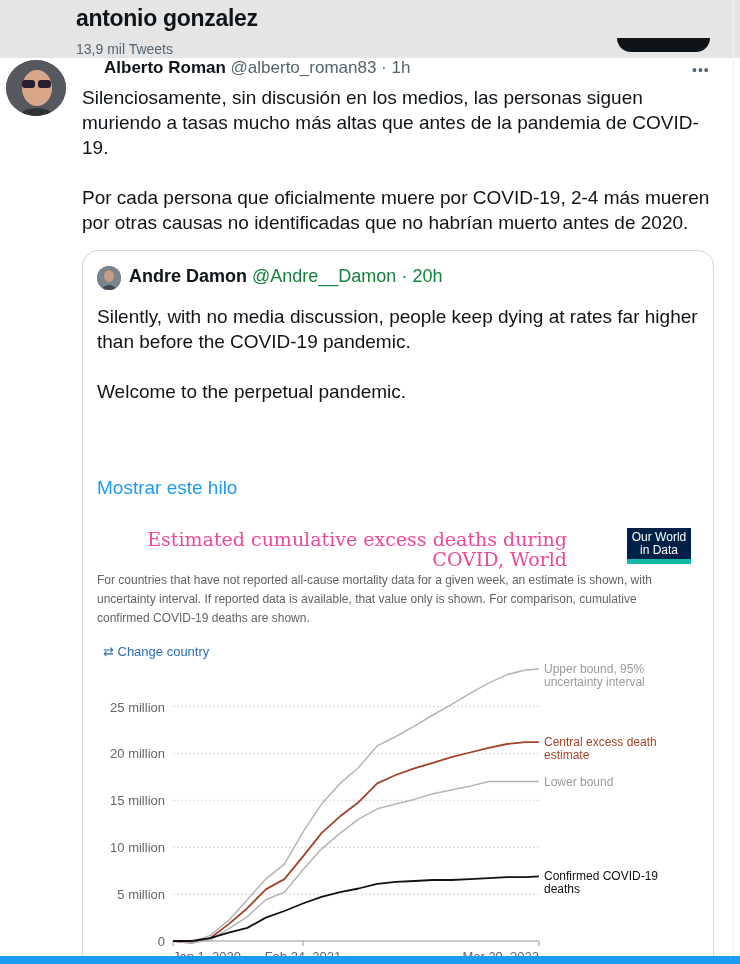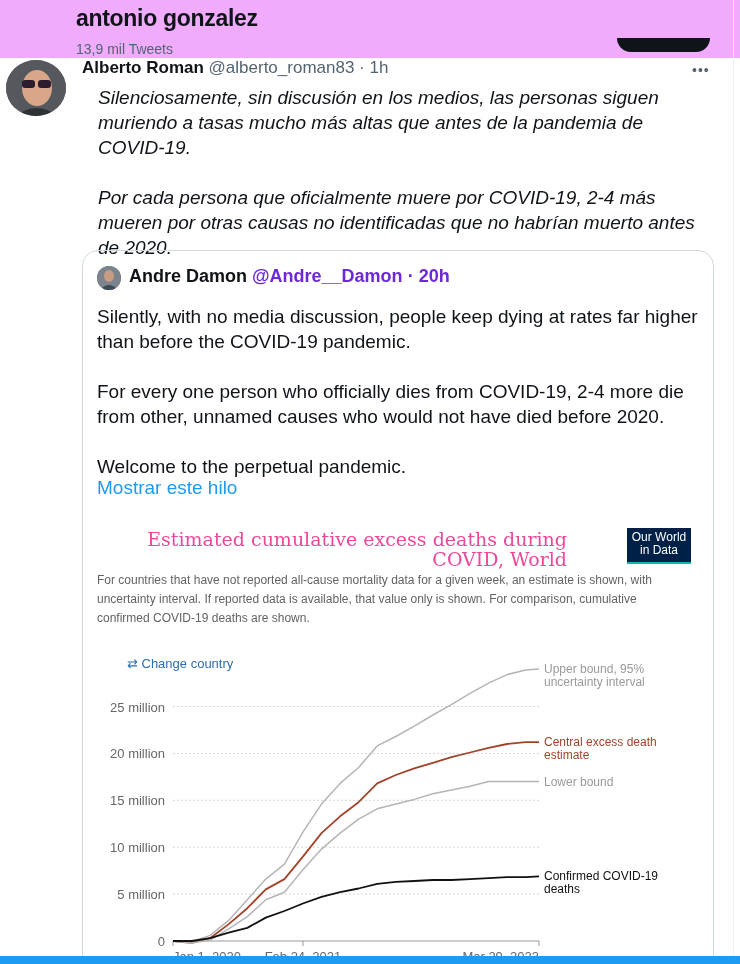--- a/index.html
+++ b/index.html
@@ -4,7 +4,7 @@
 <style>
   html, body { margin:0; padding:0; }
   body { width:740px; height:964px; background:#ffffff; position:relative; overflow:hidden; font-family:"Liberation Sans", sans-serif; color:#0f1419; }
-  .header { position:absolute; left:0; top:0; width:740px; height:58px; background:#f0abfc; }
+  .header { position:absolute; left:0; top:0; width:740px; height:58px; background:#e5e5e5; }
   .header-name { position:absolute; left:76px; top:5px; font-size:23px; font-weight:bold; color:#0f1419; letter-spacing:-0.3px; }
   .header-count { position:absolute; left:76px; top:41px; font-size:14px; color:#536471; }
   .follow-btn { position:absolute; left:617px; top:38px; width:93px; height:14px; background:#0f1419; border-radius:0 0 14px 14px; }

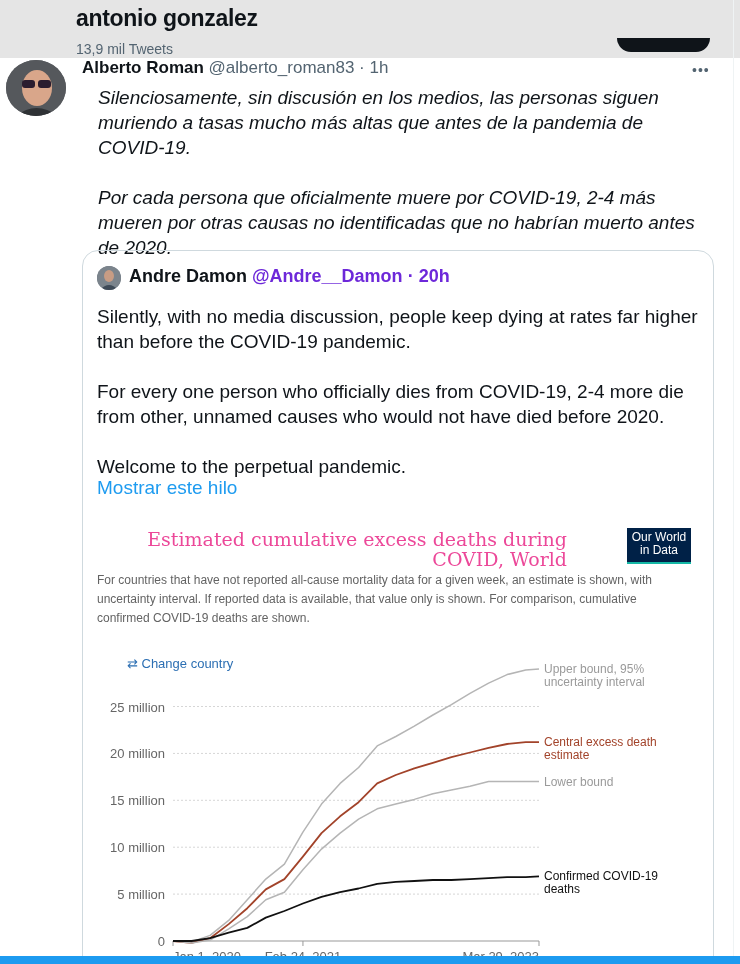--- a/index.html
+++ b/index.html
@@ -10,7 +10,7 @@
   .follow-btn { position:absolute; left:617px; top:38px; width:93px; height:14px; background:#0f1419; border-radius:0 0 14px 14px; }
   .avatar { position:absolute; left:6px; top:60px; width:60px; height:56px; border-radius:50%; overflow:hidden; background:#6b6e72; }
   .tweet-head { position:absolute; left:82px; top:58px; font-size:17px; white-space:nowrap; }
-  .tweet-author { font-weight:bold; color:#0f1419; }
+  .tweet-author { font-weight:bold; color:#0f1419;margin-left:22px; }
   .tweet-handle { color:#536471; }
   .more-icon { position:absolute; left:692px; top:62px; font-size:14px; color:#536471; letter-spacing:1px; cursor:pointer; }
   .tweet-body { position:absolute; left:82px; top:85px; width:630px; font-size:19px; line-height:25px; color:#0f1419; }

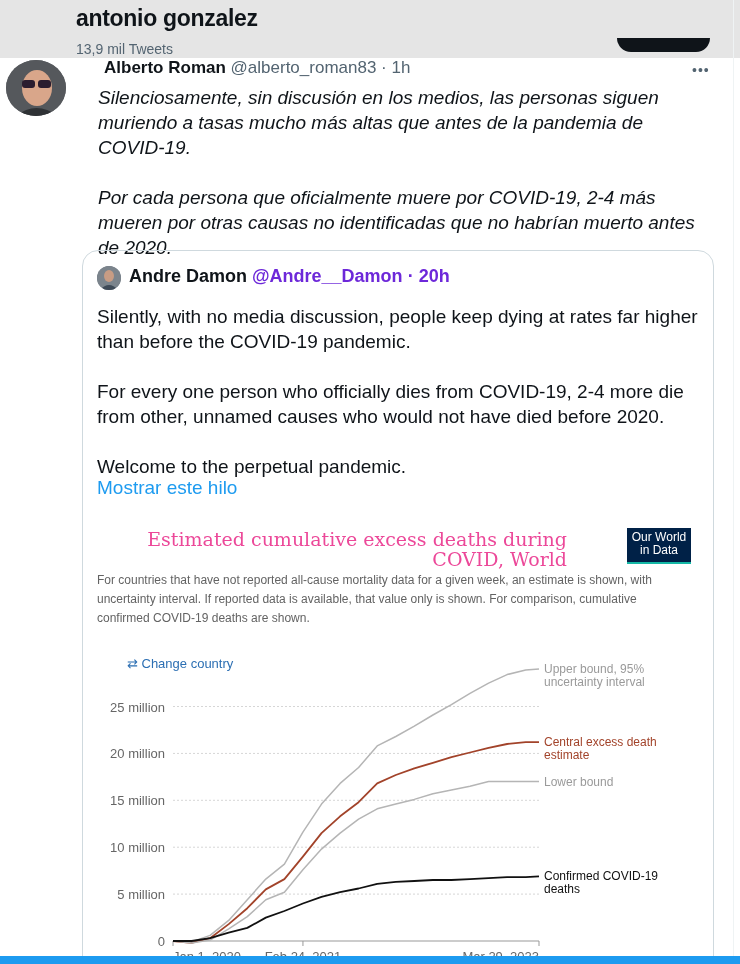--- a/index.html
+++ b/index.html
@@ -14,7 +14,7 @@
   .tweet-handle { color:#536471; }
   .more-icon { position:absolute; left:692px; top:62px; font-size:14px; color:#536471; letter-spacing:1px; cursor:pointer; }
   .tweet-body { position:absolute; left:82px; top:85px; width:630px; font-size:19px; line-height:25px; color:#0f1419; }
-  .tweet-body p { margin:0 0 25px 16px;font-style:italic; }
+  .tweet-body p { margin:0 0 25px 0; }
   .quote { position:absolute; left:82px; top:250px; width:630px; height:720px; border:1px solid #cfd9de; border-radius:16px; overflow:hidden; }
   .q-avatar { position:absolute; left:14px; top:15px; width:24px; height:24px; border-radius:50%; background:#6e7781; overflow:hidden; }
   .q-head { position:absolute; left:46px; top:15px; font-size:18px; white-space:nowrap; }

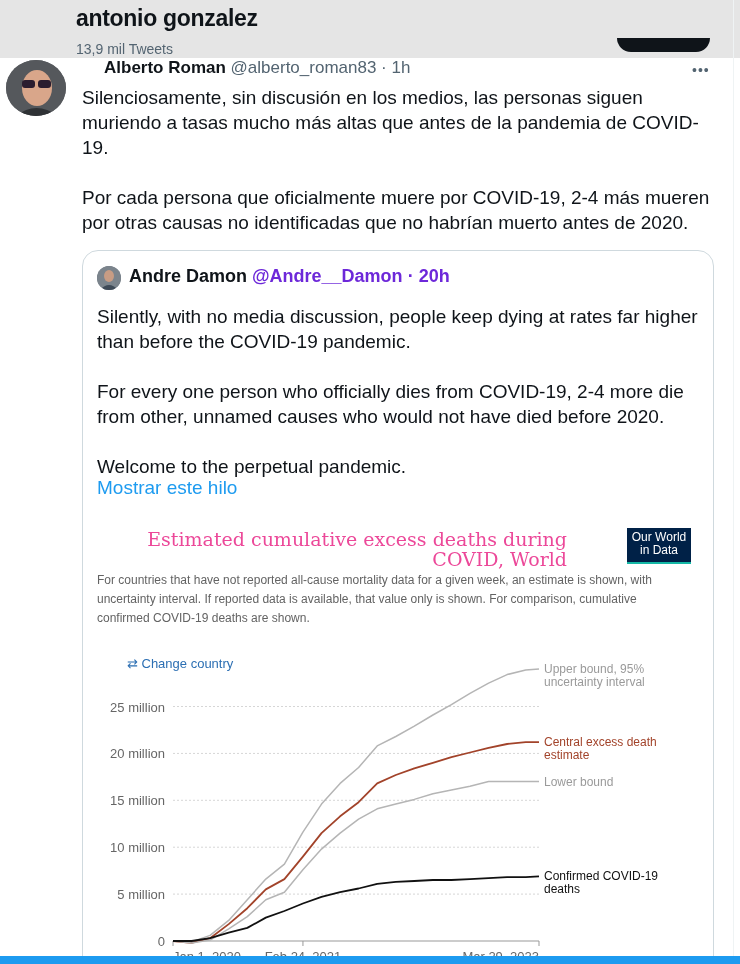--- a/index.html
+++ b/index.html
@@ -19,7 +19,7 @@
   .q-avatar { position:absolute; left:14px; top:15px; width:24px; height:24px; border-radius:50%; background:#6e7781; overflow:hidden; }
   .q-head { position:absolute; left:46px; top:15px; font-size:18px; white-space:nowrap; }
   .q-author { font-weight:bold; color:#0f1419;text-align:right; }
-  .q-handle { color:#6d28d9;font-weight:bold; }
+  .q-handle { color:#15803d; }
   .q-body { position:absolute; left:14px; top:45px; width:605px; font-size:19px; line-height:25px; color:#0f1419; }
   .q-body p { margin:8px 0 25px 0; }
   .q-link { position:absolute; left:14px; top:226px; font-size:19px; color:#1d9bf0; cursor:pointer; }

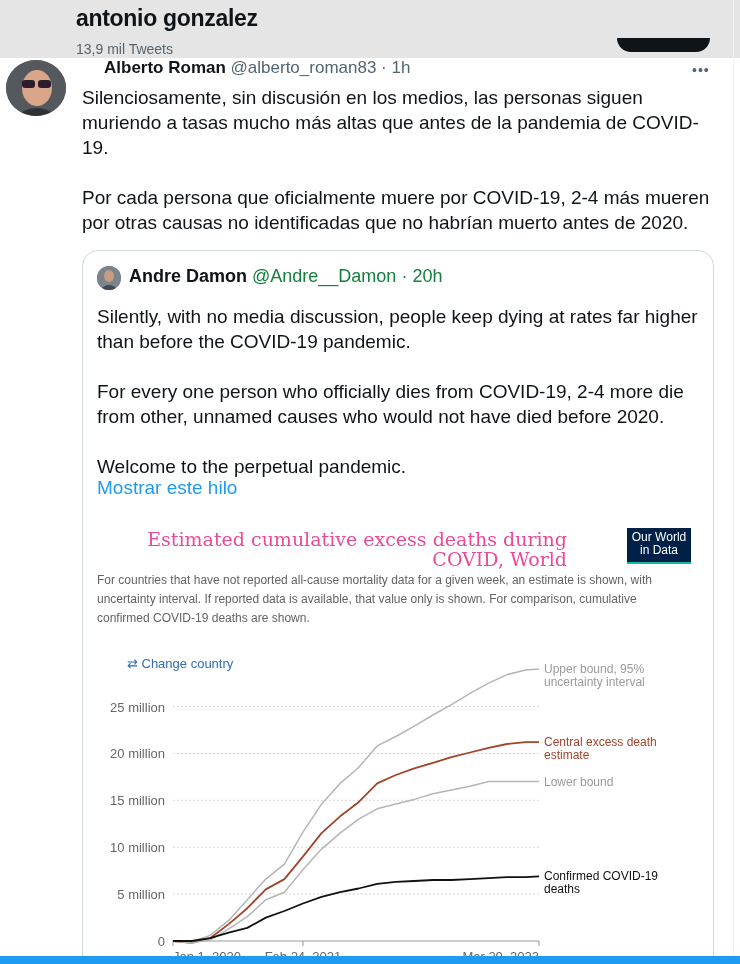--- a/index.html
+++ b/index.html
@@ -78,7 +78,6 @@
   </div>
   <div class="q-body">
     <p>Silently, with no media discussion, people keep dying at rates far higher than before the COVID-19 pandemic.</p>
-    <p>For every one person who officially dies from COVID-19, 2-4 more die from other, unnamed causes who would not have died before 2020.</p>
     <p>Welcome to the perpetual pandemic.</p>
   </div>
   <div class="q-link">Mostrar este hilo</div>

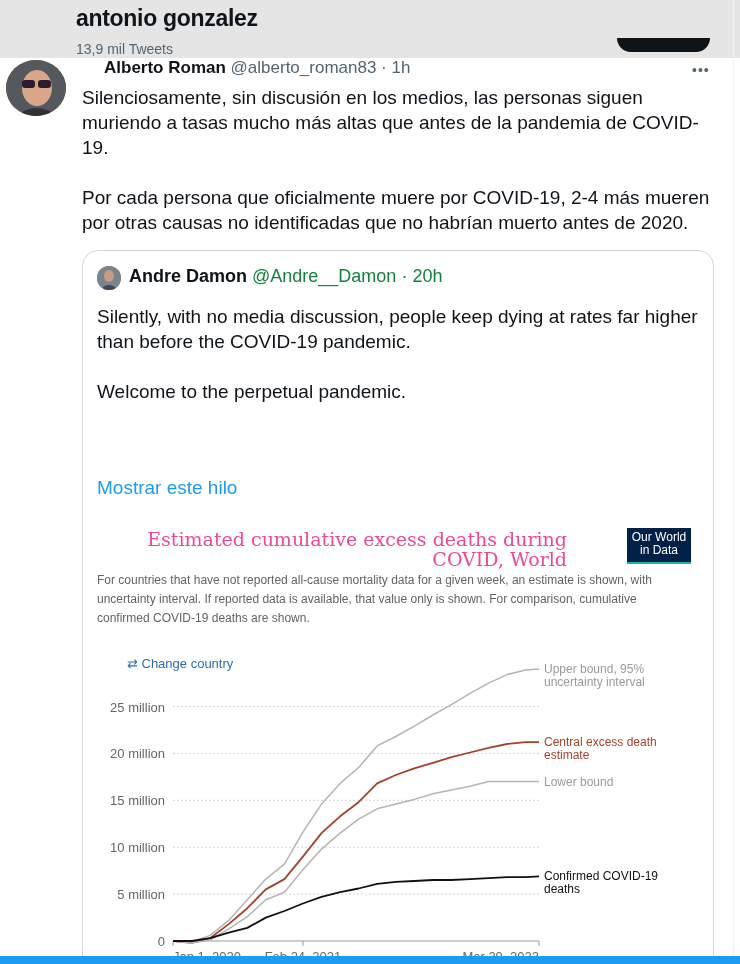--- a/index.html
+++ b/index.html
@@ -25,7 +25,7 @@
   .q-link { position:absolute; left:14px; top:226px; font-size:19px; color:#1d9bf0; cursor:pointer; }
   .chart-card { position:absolute; left:8px; top:268px; width:610px; height:460px; background:#ffffff; }
   .chart-title { position:absolute; left:6px; top:10px; width:470px; font-family:"DejaVu Serif", serif; font-size:19px; line-height:20px; color:#ec4899;text-align:right; }
-  .owid-logo { position:absolute; left:536px; top:9px; width:64px; height:36px; background:#002147; color:#fff; font-size:12px; line-height:13px; text-align:center; padding-top:3px; box-sizing:border-box; border-bottom:2px solid #14b8a6; }
+  .owid-logo { position:absolute; left:536px; top:9px; width:64px; height:36px; background:#002147; color:#fff; font-size:12px; line-height:13px; text-align:center; padding-top:3px; box-sizing:border-box; border-bottom:5px solid #14b8a6; }
   .chart-sub { position:absolute; left:6px; top:52px; width:580px; font-size:12px; line-height:19px; color:#636363; }
   .change-country { position:absolute; left:12px; top:137px; font-size:13px; color:#2c6fb3; cursor:pointer;margin-left:24px; }
   .chart-svg { position:absolute; left:0; top:140px; }

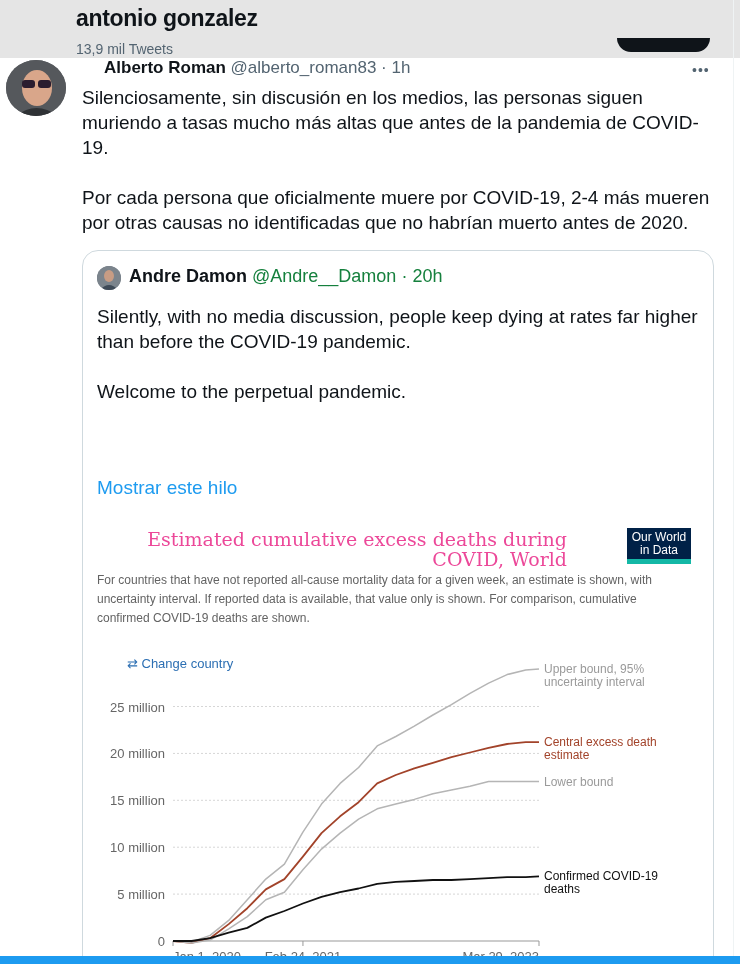--- a/index.html
+++ b/index.html
@@ -27,7 +27,7 @@
   .chart-title { position:absolute; left:6px; top:10px; width:470px; font-family:"DejaVu Serif", serif; font-size:19px; line-height:20px; color:#ec4899;text-align:right; }
   .owid-logo { position:absolute; left:536px; top:9px; width:64px; height:36px; background:#002147; color:#fff; font-size:12px; line-height:13px; text-align:center; padding-top:3px; box-sizing:border-box; border-bottom:5px solid #14b8a6; }
   .chart-sub { position:absolute; left:6px; top:52px; width:580px; font-size:12px; line-height:19px; color:#636363; }
-  .change-country { position:absolute; left:12px; top:137px; font-size:13px; color:#2c6fb3; cursor:pointer;margin-left:24px; }
+  .change-country { position:absolute; left:12px; top:125px; font-size:13px; color:#2c6fb3; cursor:pointer; }
   .chart-svg { position:absolute; left:0; top:140px; }
   .bottom-bar { position:absolute; left:0; top:956px; width:740px; height:8px; background:#1d9bf0; }
   .right-edge { position:absolute; left:733px; top:0; width:1px; height:964px; background:#eff3f4; }

